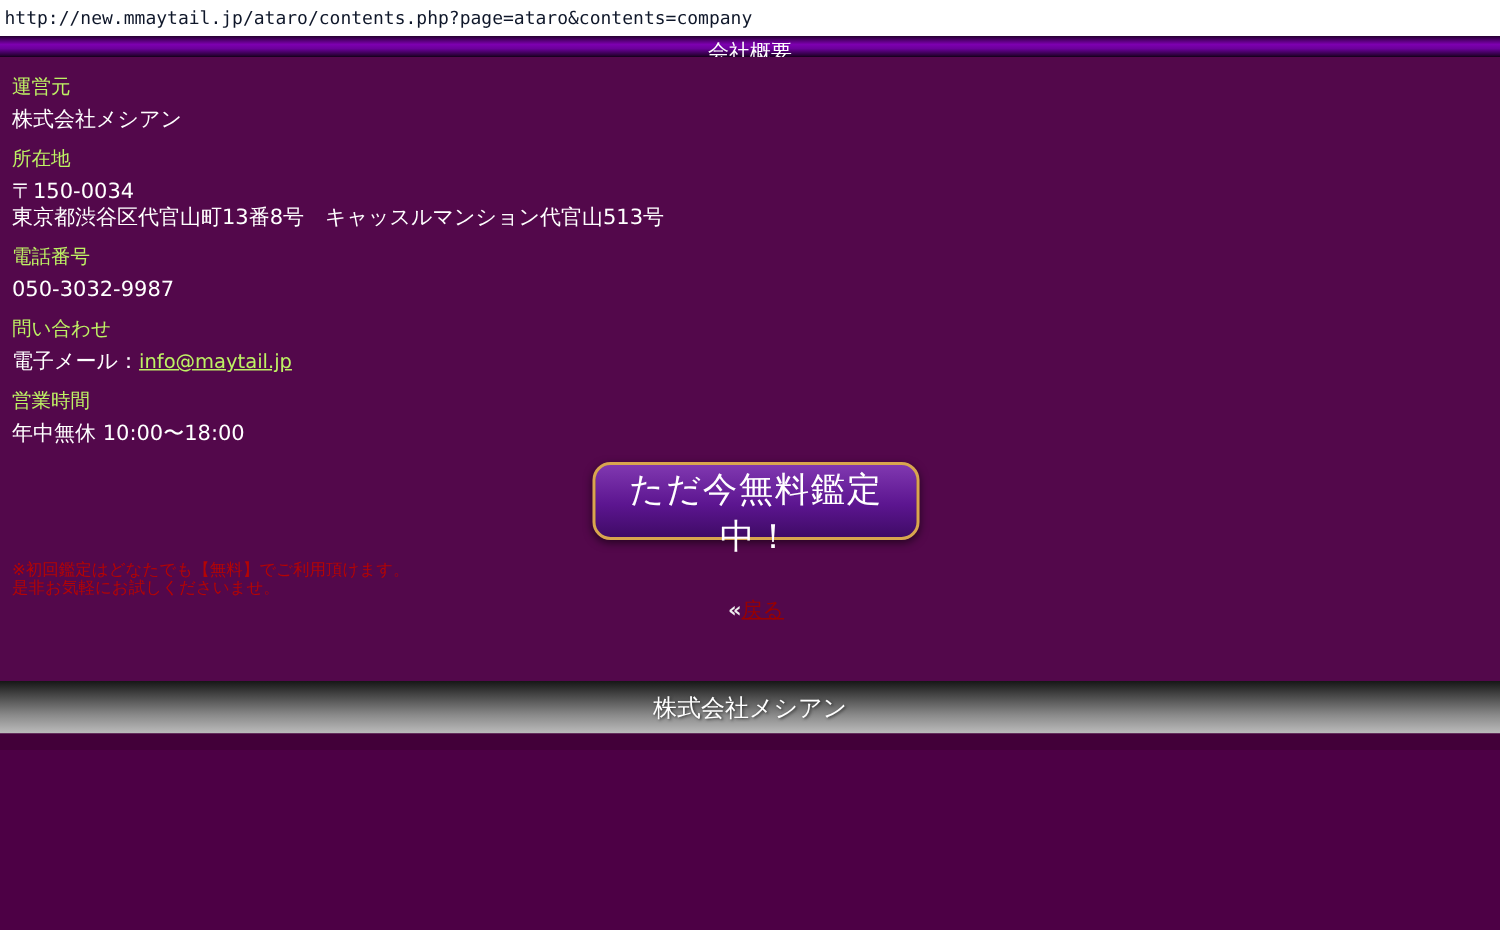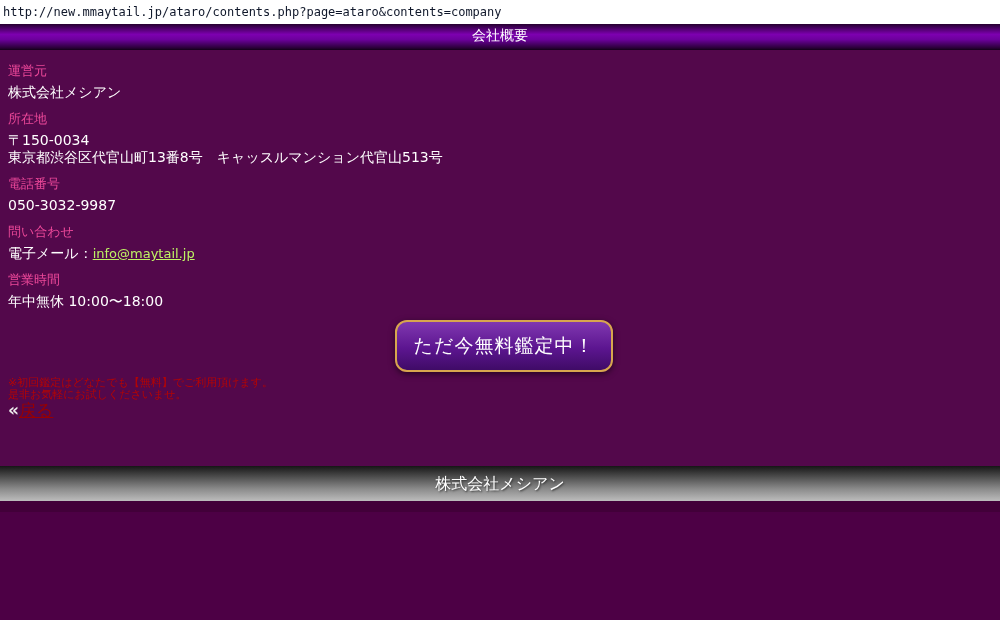--- a/index.html
+++ b/index.html
@@ -20,7 +20,7 @@
 
   
   .title-bar {
-    height: 26px;
+    height: 14px;
     background: linear-gradient(180deg, #260030 0%, #7d00b0 40%, #6c009c 60%, #2a0038 92%, #120018 100%);
     color: #ffffff; font-size: 14px; line-height: 22px; text-align: center;
   }

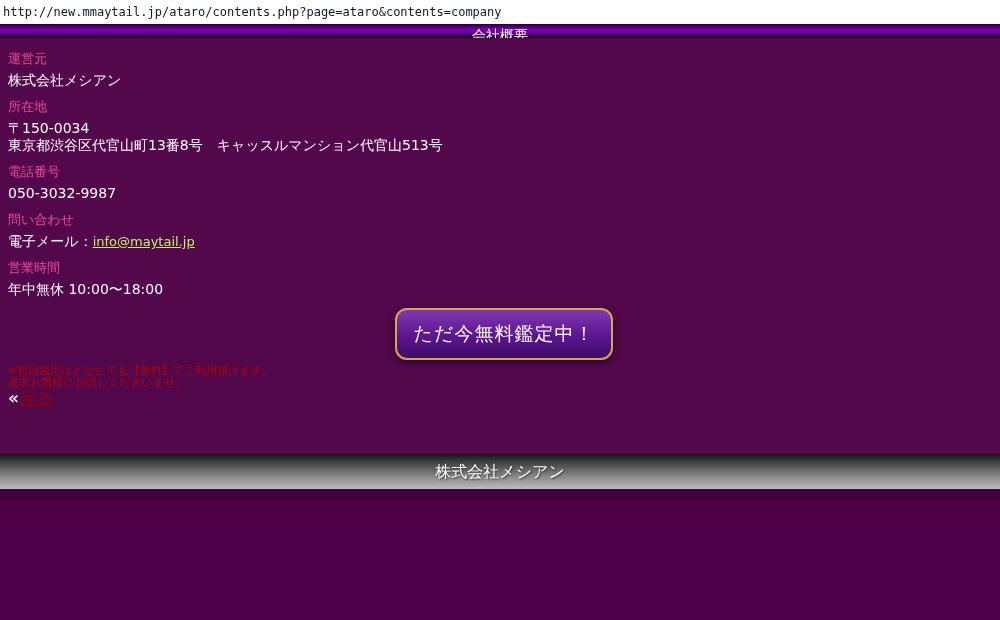--- a/index.html
+++ b/index.html
@@ -33,7 +33,7 @@
   .field { margin: 0 0 10px 0; }
   .field:first-child { padding-top: 13px; }
   .field-label {
-    color: #ec4899; font-size: 13px; line-height: 16px; margin-bottom: 5px;
+    color: #bef264; font-size: 13px; line-height: 16px; margin-bottom: 5px;
   }
   .field-value {
     color: #ffffff; font-size: 14px; line-height: 17px;

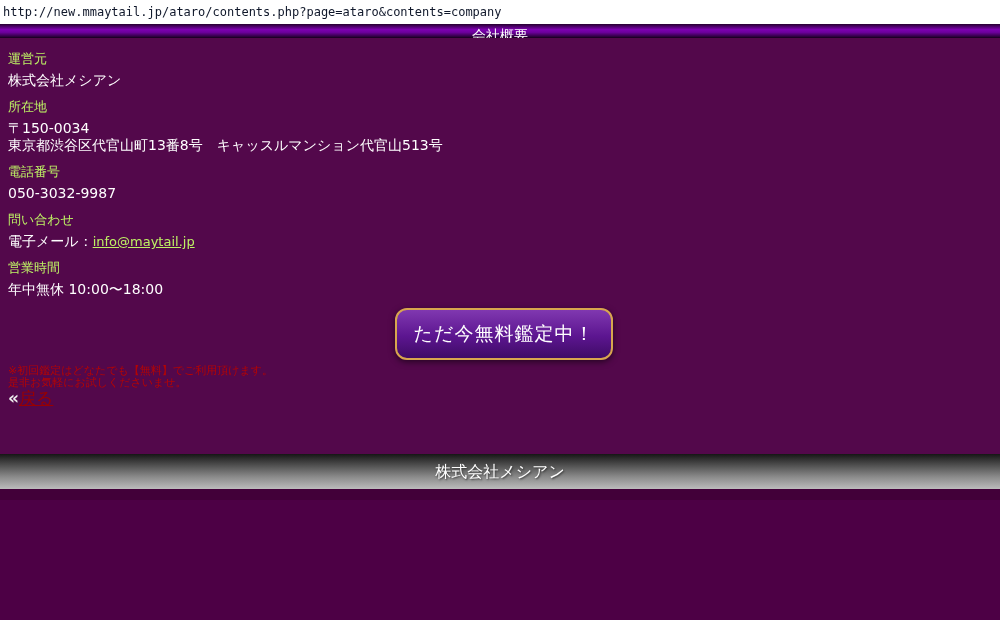--- a/index.html
+++ b/index.html
@@ -48,7 +48,7 @@
     width: 218px; height: 52px; box-sizing: border-box;
     border: 2px solid #d8a64e; border-radius: 12px;
     background: linear-gradient(180deg, #8038b0 0%, #5c1590 55%, #3f0b66 100%);
-    color: #ffffff; font-size: 19px; letter-spacing: 1px;
+    color: #ffffff; font-size: 23px; letter-spacing: 1px;
     font-family: "DejaVu Sans", sans-serif;
     box-shadow: 0 2px 6px rgba(0,0,0,0.55);
     cursor: pointer;

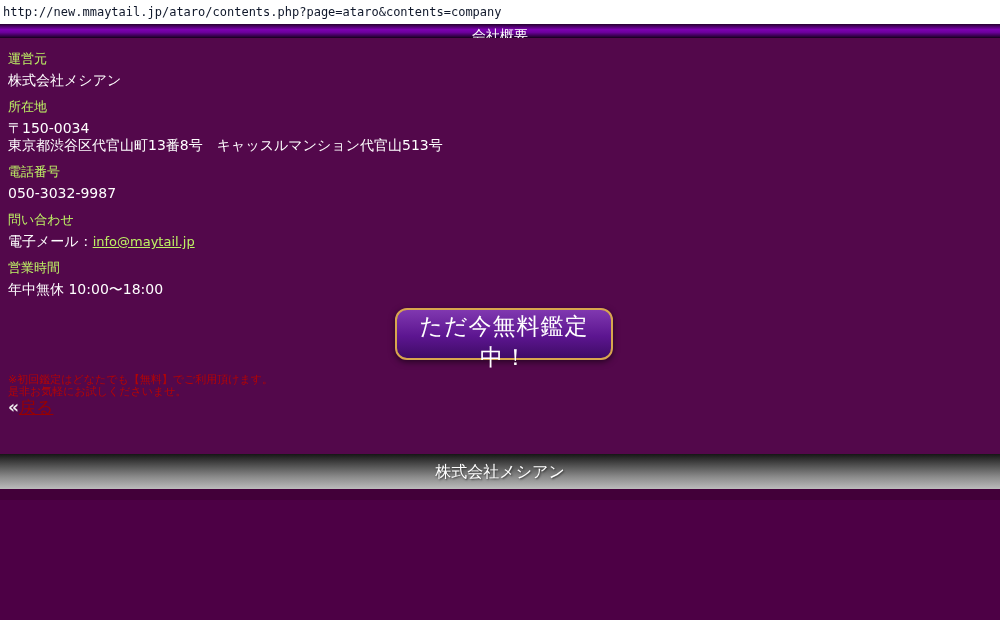--- a/index.html
+++ b/index.html
@@ -59,7 +59,7 @@
   }
 
   
-  .back-row { margin-top: 2px; font-size: 17px; line-height: 15px; }
+  .back-row { margin-top: 2px; font-size: 14px; line-height: 15px; text-align: center; }
   .back-arrows { color: #eeeeee; font-weight: bold; }
   .back-link { color: #990000; text-decoration: underline; cursor: pointer; }
 

